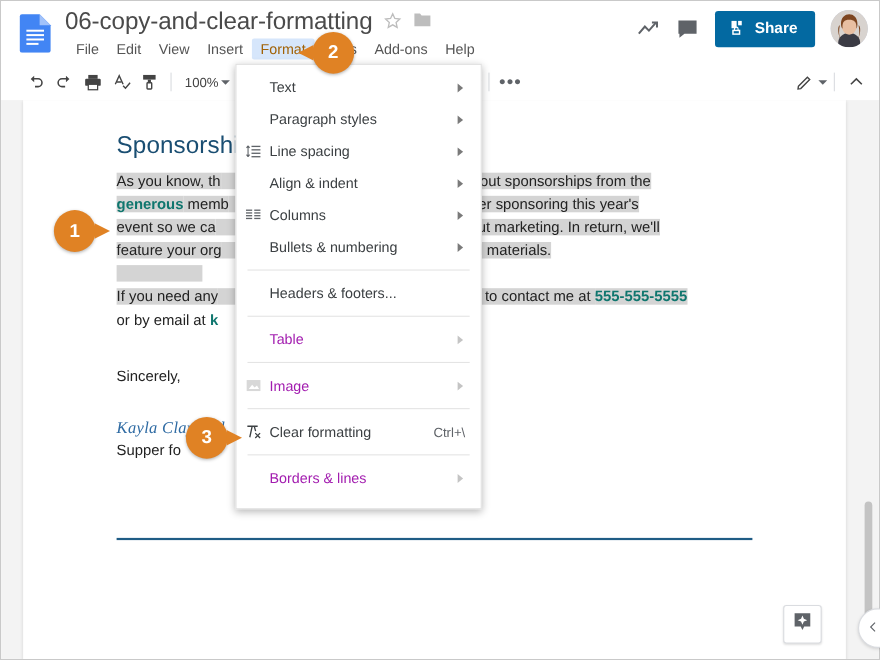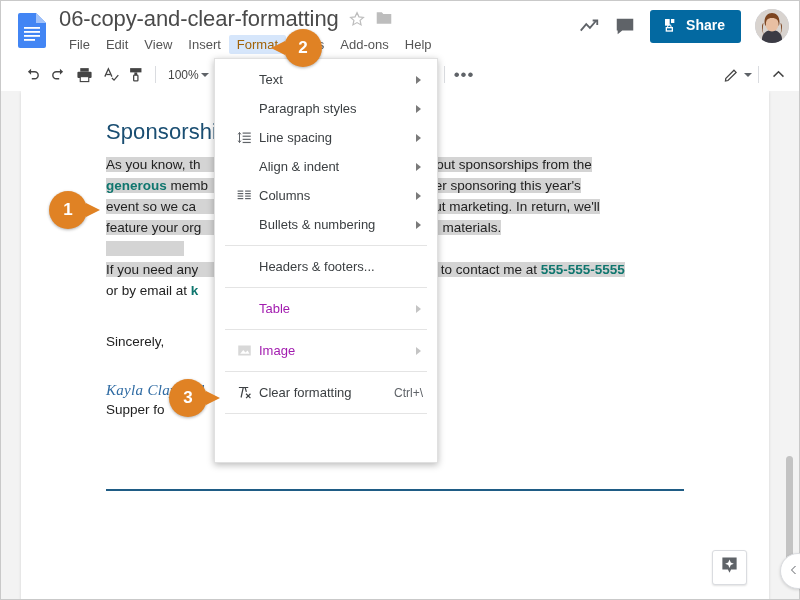--- a/index.html
+++ b/index.html
@@ -152,7 +152,7 @@
   }
   .mrow {
     position: relative; display: flex; align-items: center;
-    height: 29px; padding: 0 12px 0 18px; cursor: pointer;
+    height: 29px; padding: 0 12px 0 4px; cursor: pointer;
   }
   .mrow .mico { width: 22px; display:flex; align-items:center; justify-content:center;}
   .mrow .mlbl { font-size: 13px; color: #3c4043; margin-left: 4px; white-space: nowrap;}

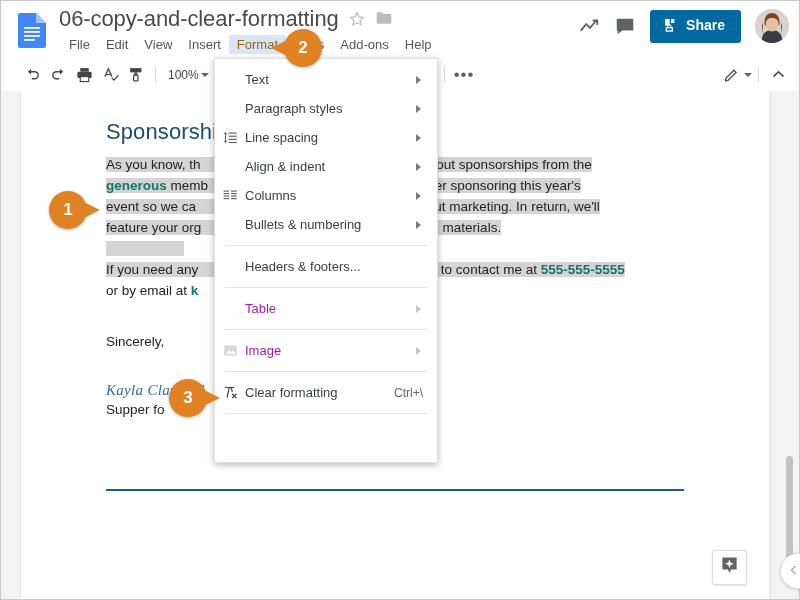--- a/index.html
+++ b/index.html
@@ -495,6 +495,11 @@
 
     <div class="msep"></div>
 
+    <div class="mrow disabled">
+      <span class="mico"></span>
+      <span class="mlbl">Borders &amp; lines</span>
+      <span class="arrow"></span>
+    </div>
   </div>
 
   <div class="callout" style="left:48px; top:190px;">

